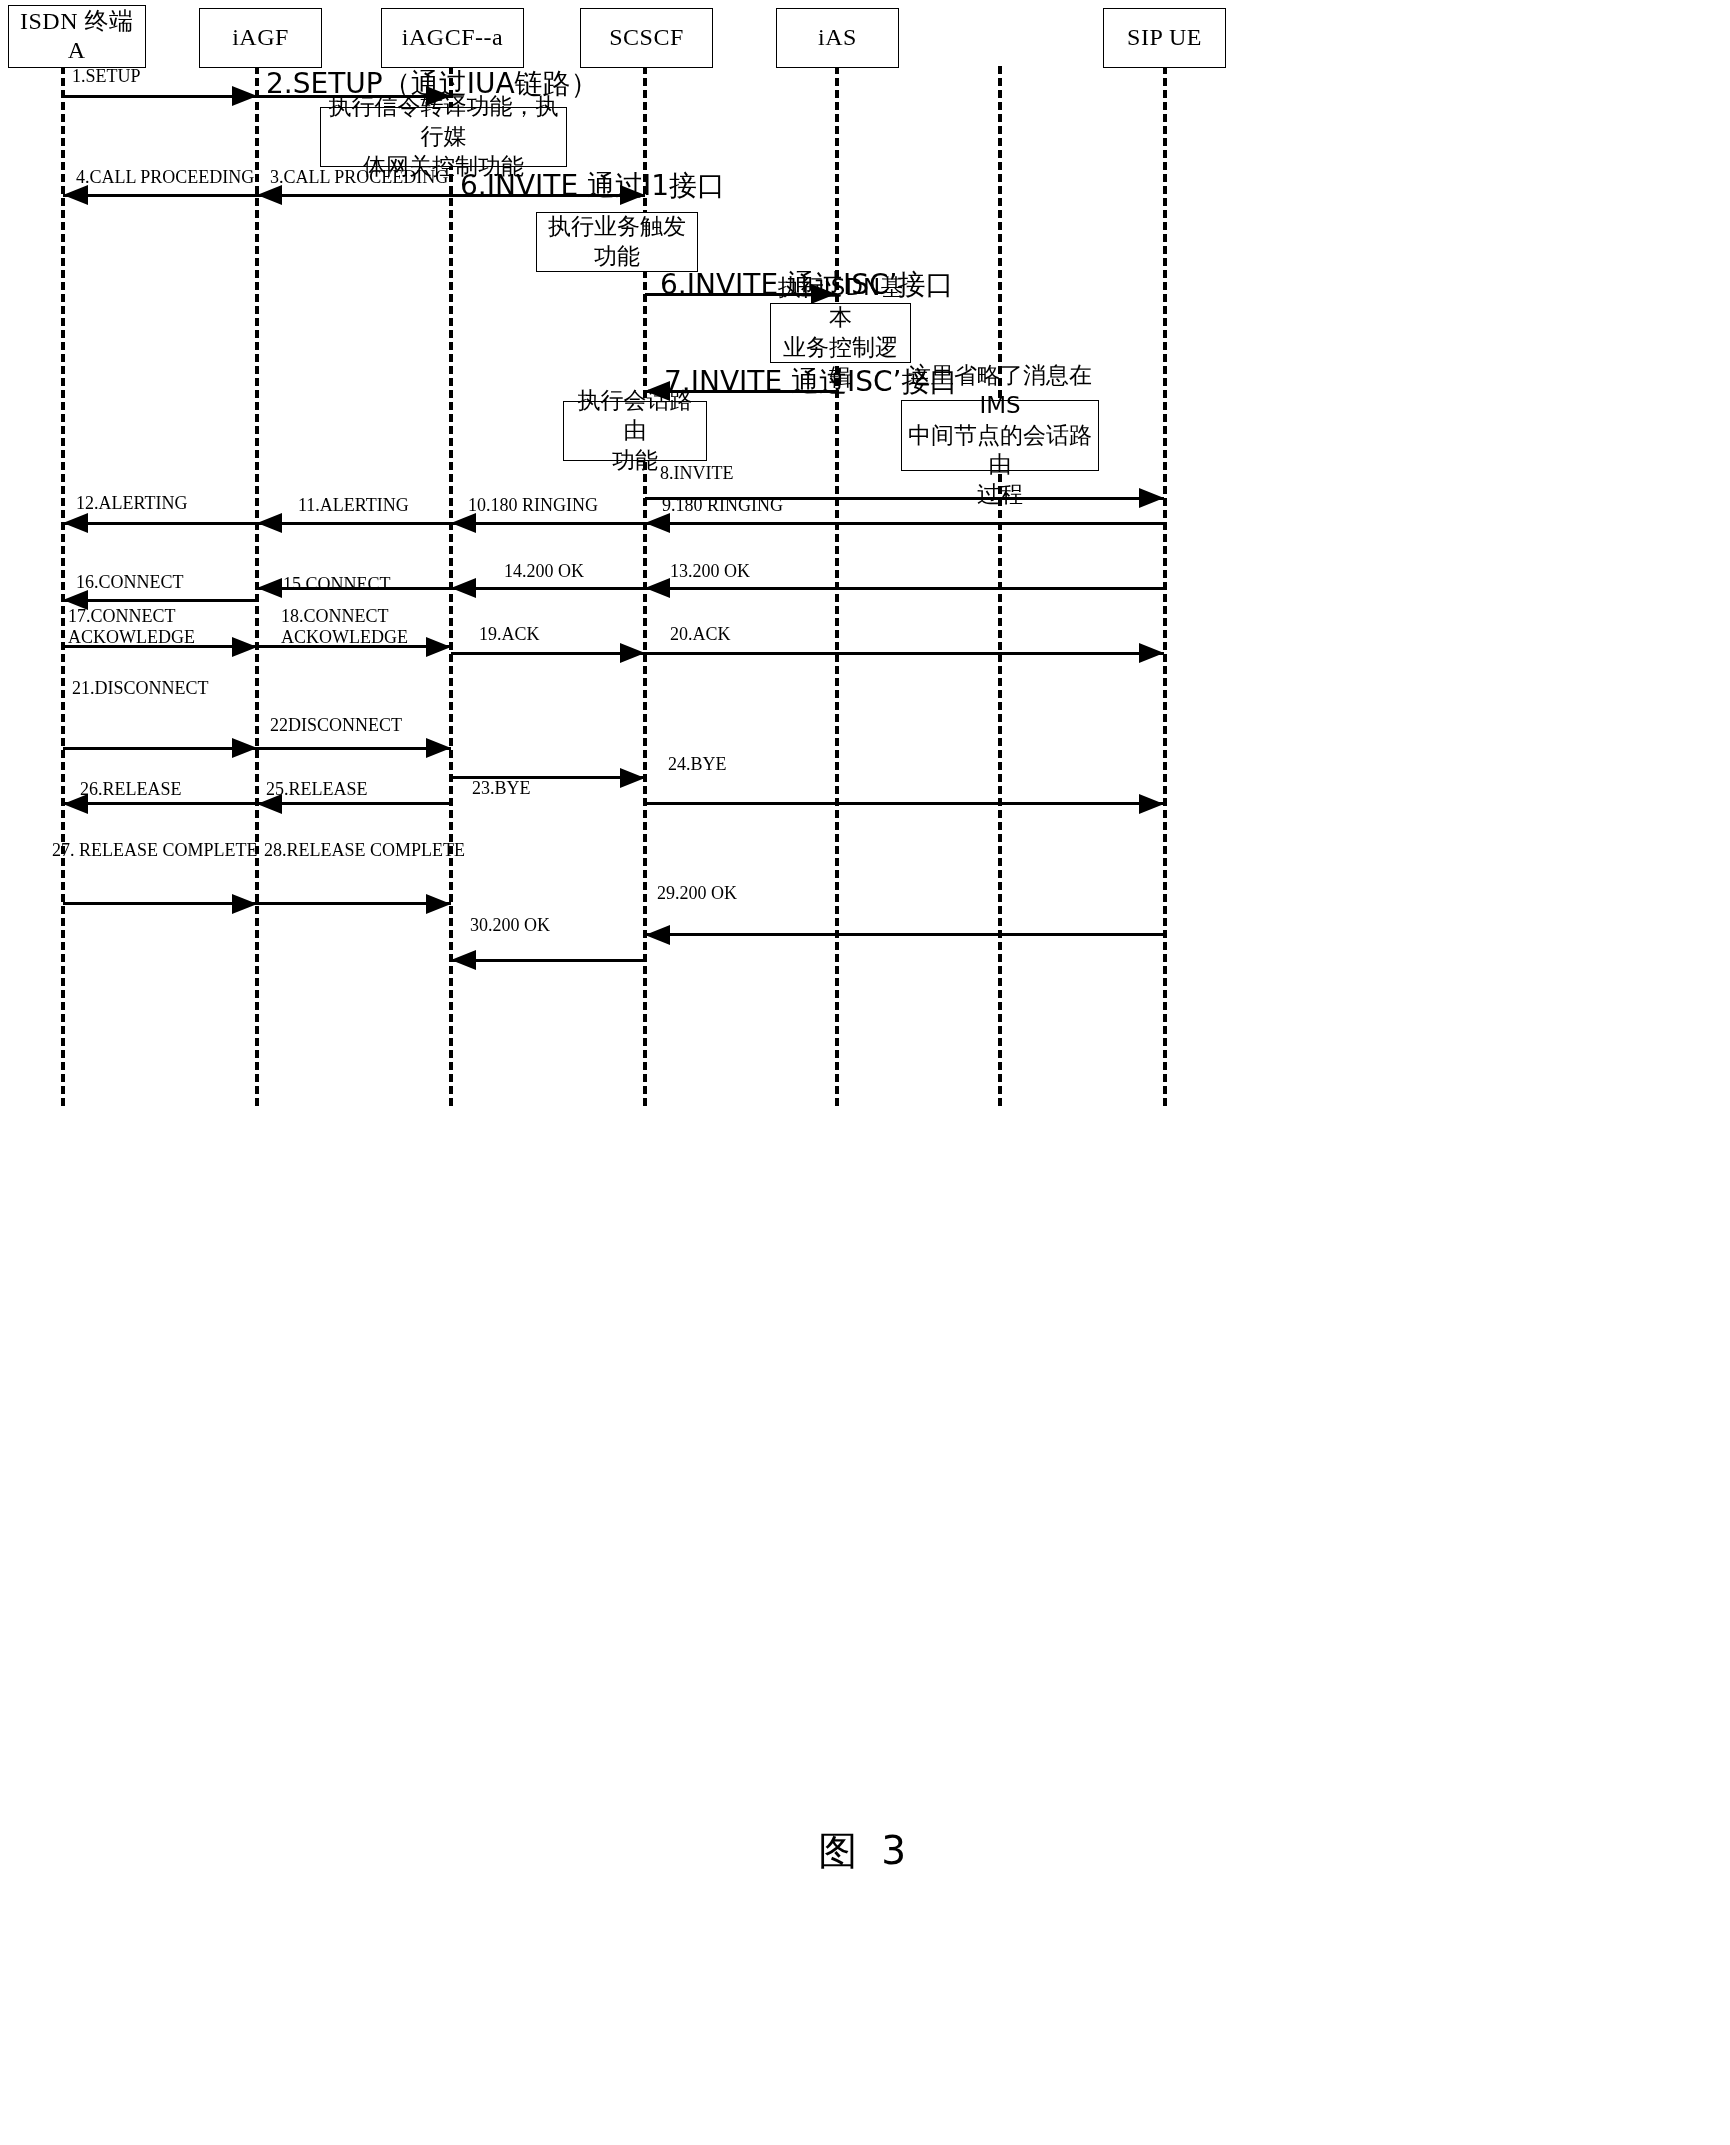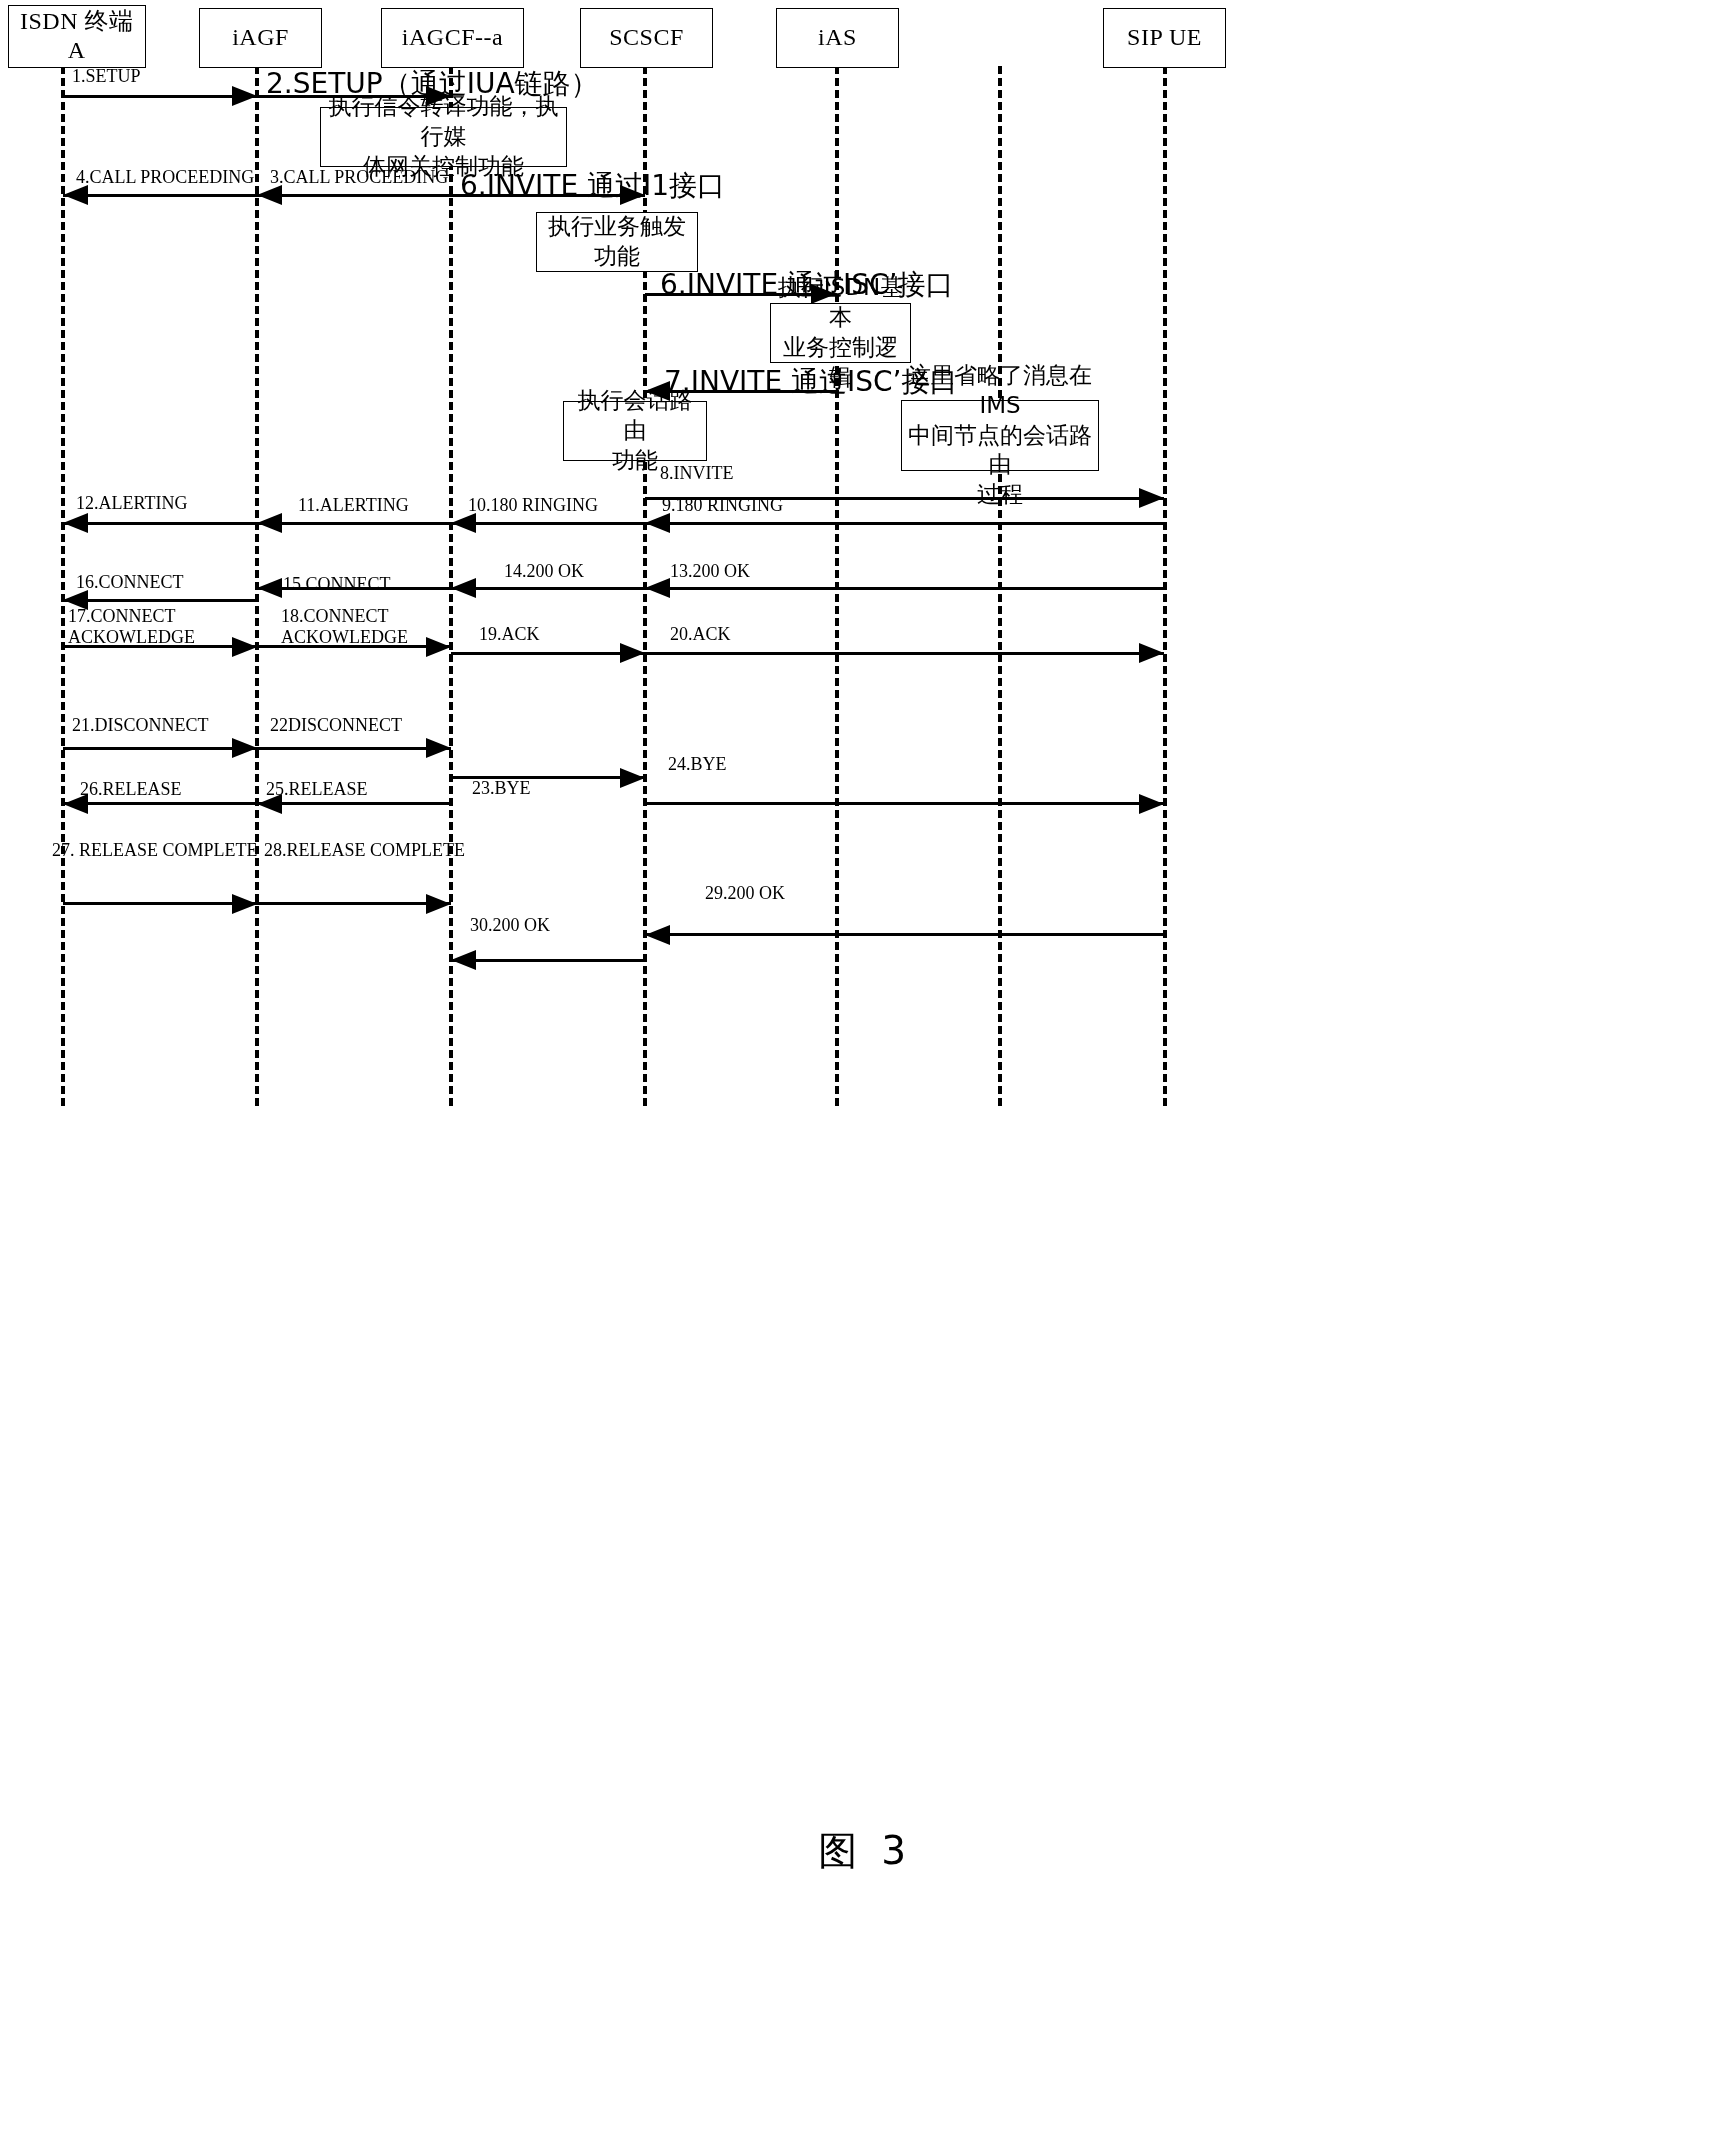--- a/index.html
+++ b/index.html
@@ -128,7 +128,7 @@
       <div class="msg-label" style="left: 670px; top: 624px;">20.ACK</div>
       <div class="msg" style="left: 63px; top: 747px; width: 194px;"></div>
       <div class="arrowhead right" style="top: 738px; left: 232px;"></div>
-      <div class="msg-label" style="left: 72px; top: 715px;">21.DISCONNECT</div>
+      <div class="msg-label" style="left: 72px; top: 678px;">21.DISCONNECT</div>
       <div class="msg" style="left: 257px; top: 747px; width: 194px;"></div>
       <div class="arrowhead right" style="top: 738px; left: 426px;"></div>
       <div class="msg-label" style="left: 270px; top: 715px;">22DISCONNECT</div>

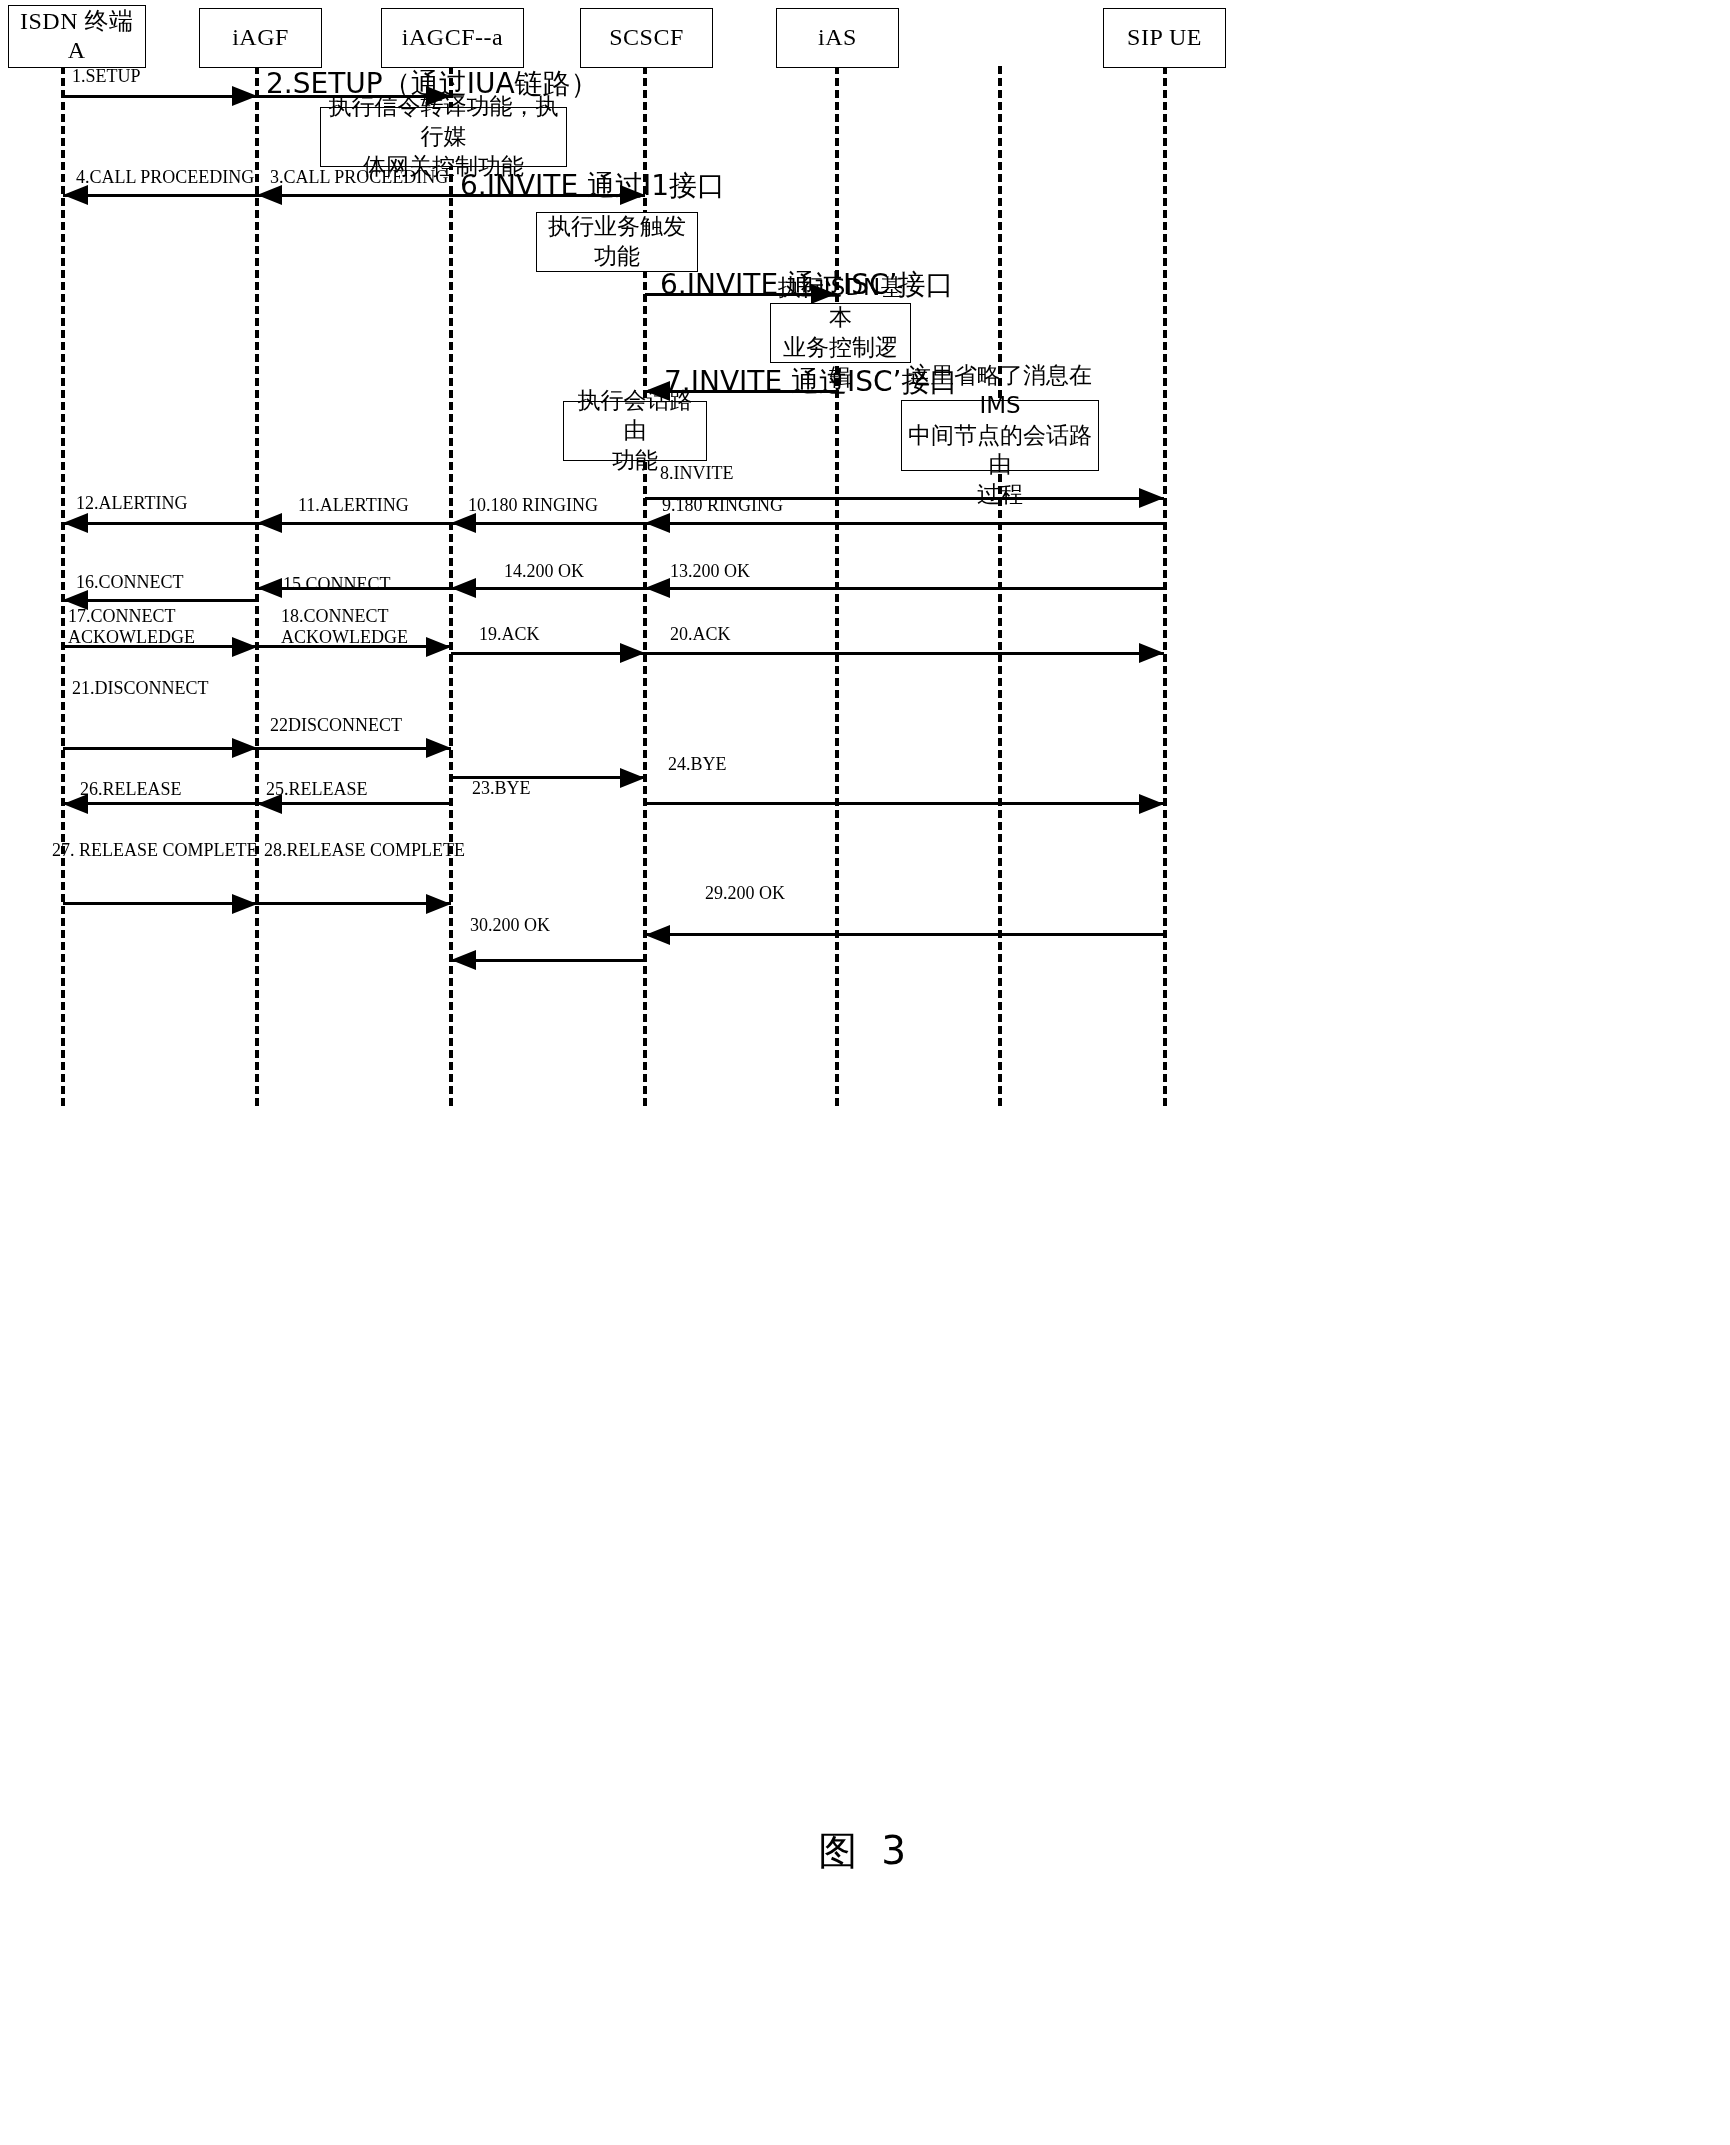--- a/index.html
+++ b/index.html
@@ -152,7 +152,7 @@
       <div class="msg-label" style="left: 264px; top: 840px;">28.RELEASE COMPLETE</div>
       <div class="msg" style="left: 645px; top: 933px; width: 519px;"></div>
       <div class="arrowhead left" style="top: 925px; left: 645px;"></div>
-      <div class="msg-label" style="left: 705px; top: 883px; text-align: right;">29.200 OK</div>
+      <div class="msg-label" style="left: 657px; top: 883px; text-align: right;">29.200 OK</div>
       <div class="msg" style="left: 451px; top: 959px; width: 194px;"></div>
       <div class="arrowhead left" style="top: 950px; left: 451px;"></div>
       <div class="msg-label" style="left: 470px; top: 915px;">30.200 OK</div>

